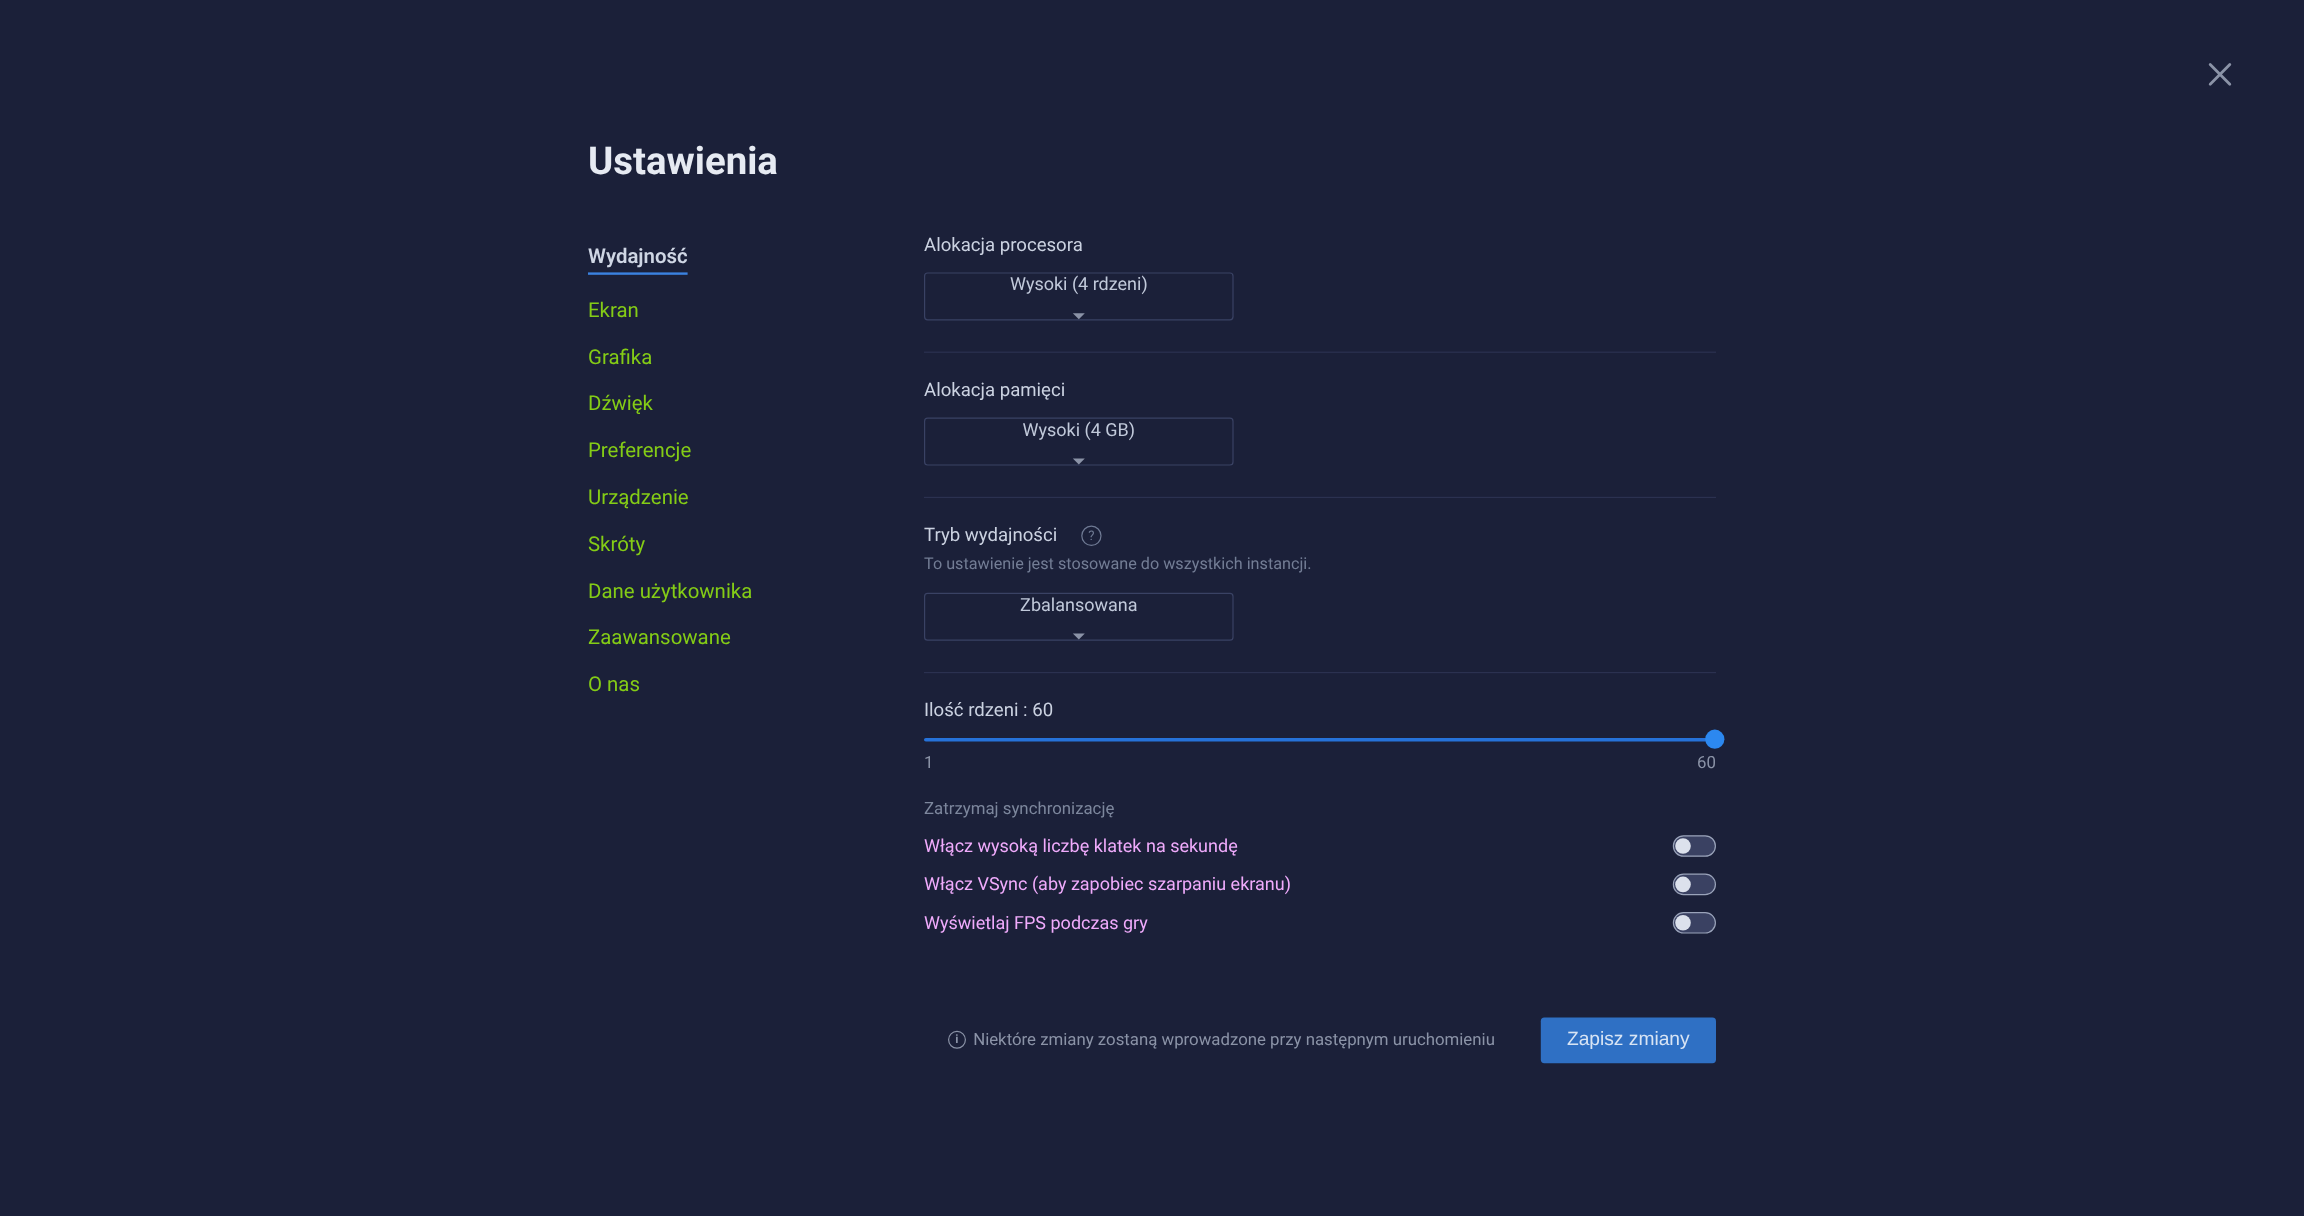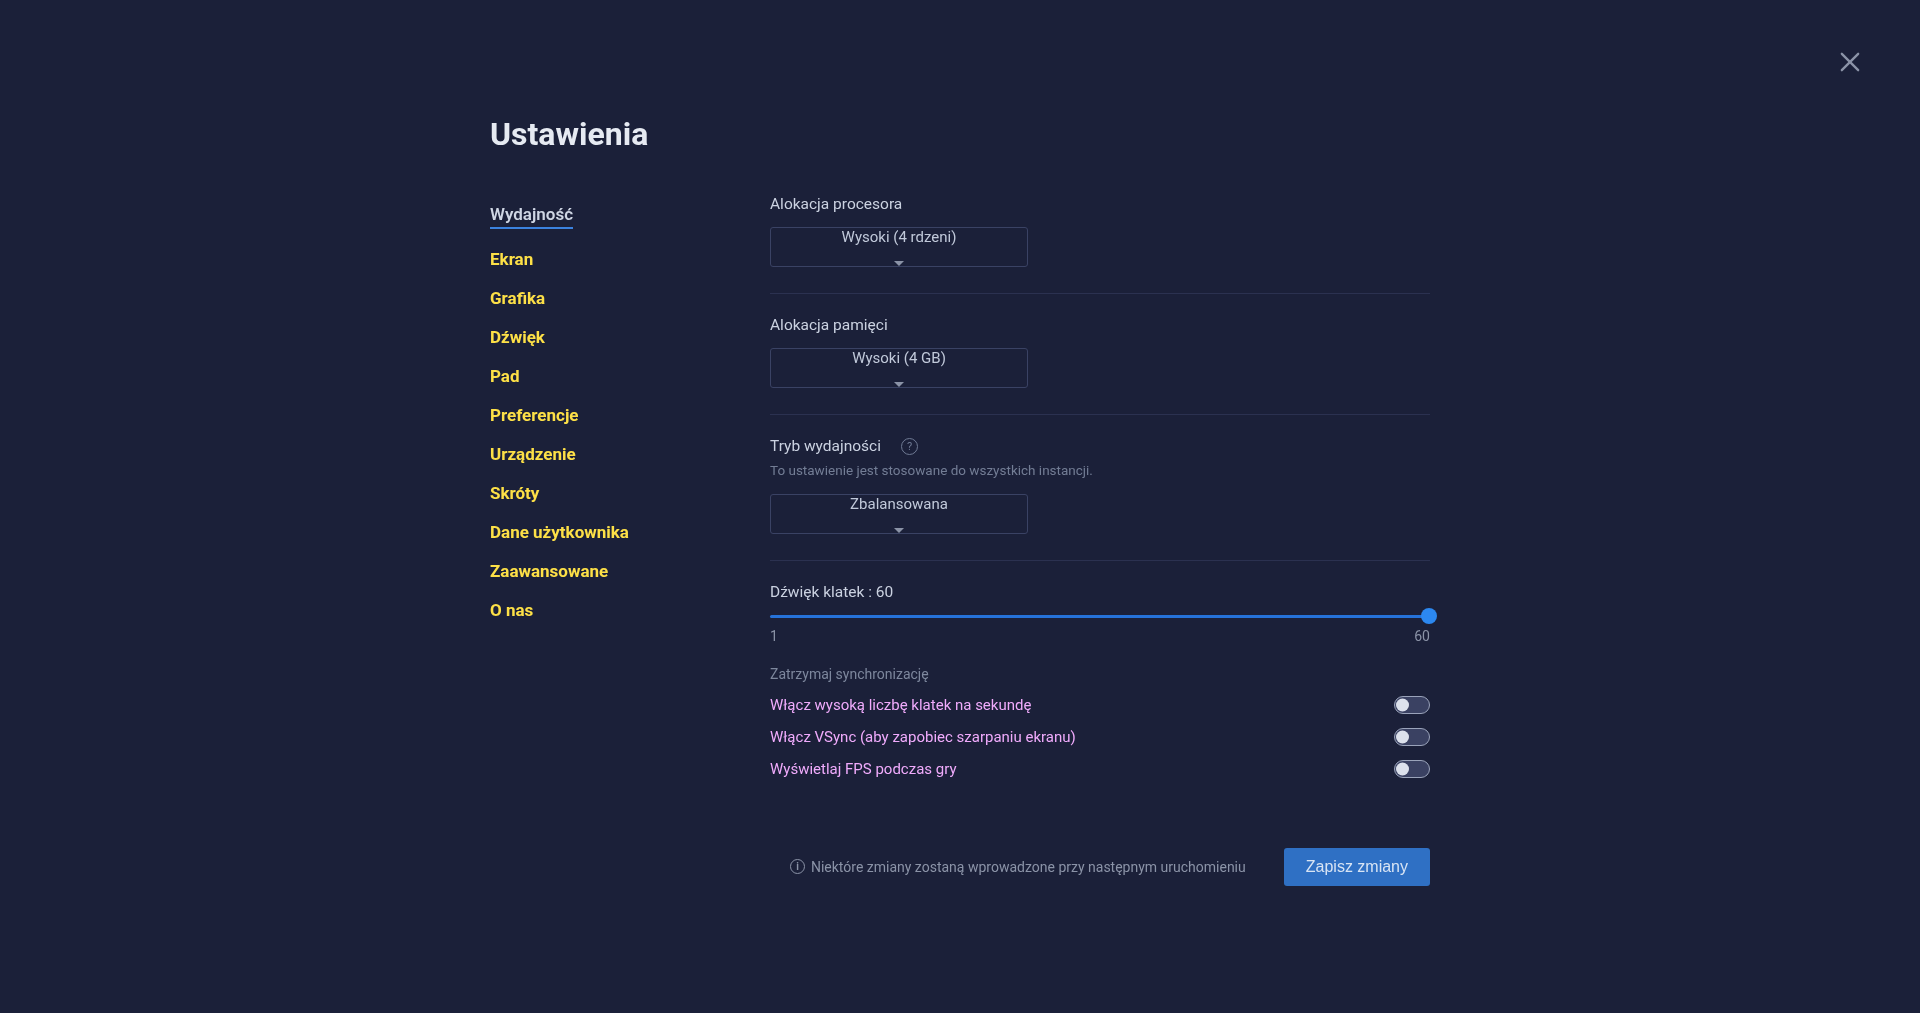--- a/index.html
+++ b/index.html
@@ -42,12 +42,11 @@
     padding-right: 20px;
   }
   .sidebar-item {
-    color: #fde047;
+    color: #84cc16;
     font-size: 17px;
     line-height: 1;
     padding: 11px 0;
     cursor: pointer;
-    font-weight: bold;
   }
   .sidebar-item.active {
     color: #cfd6e4;

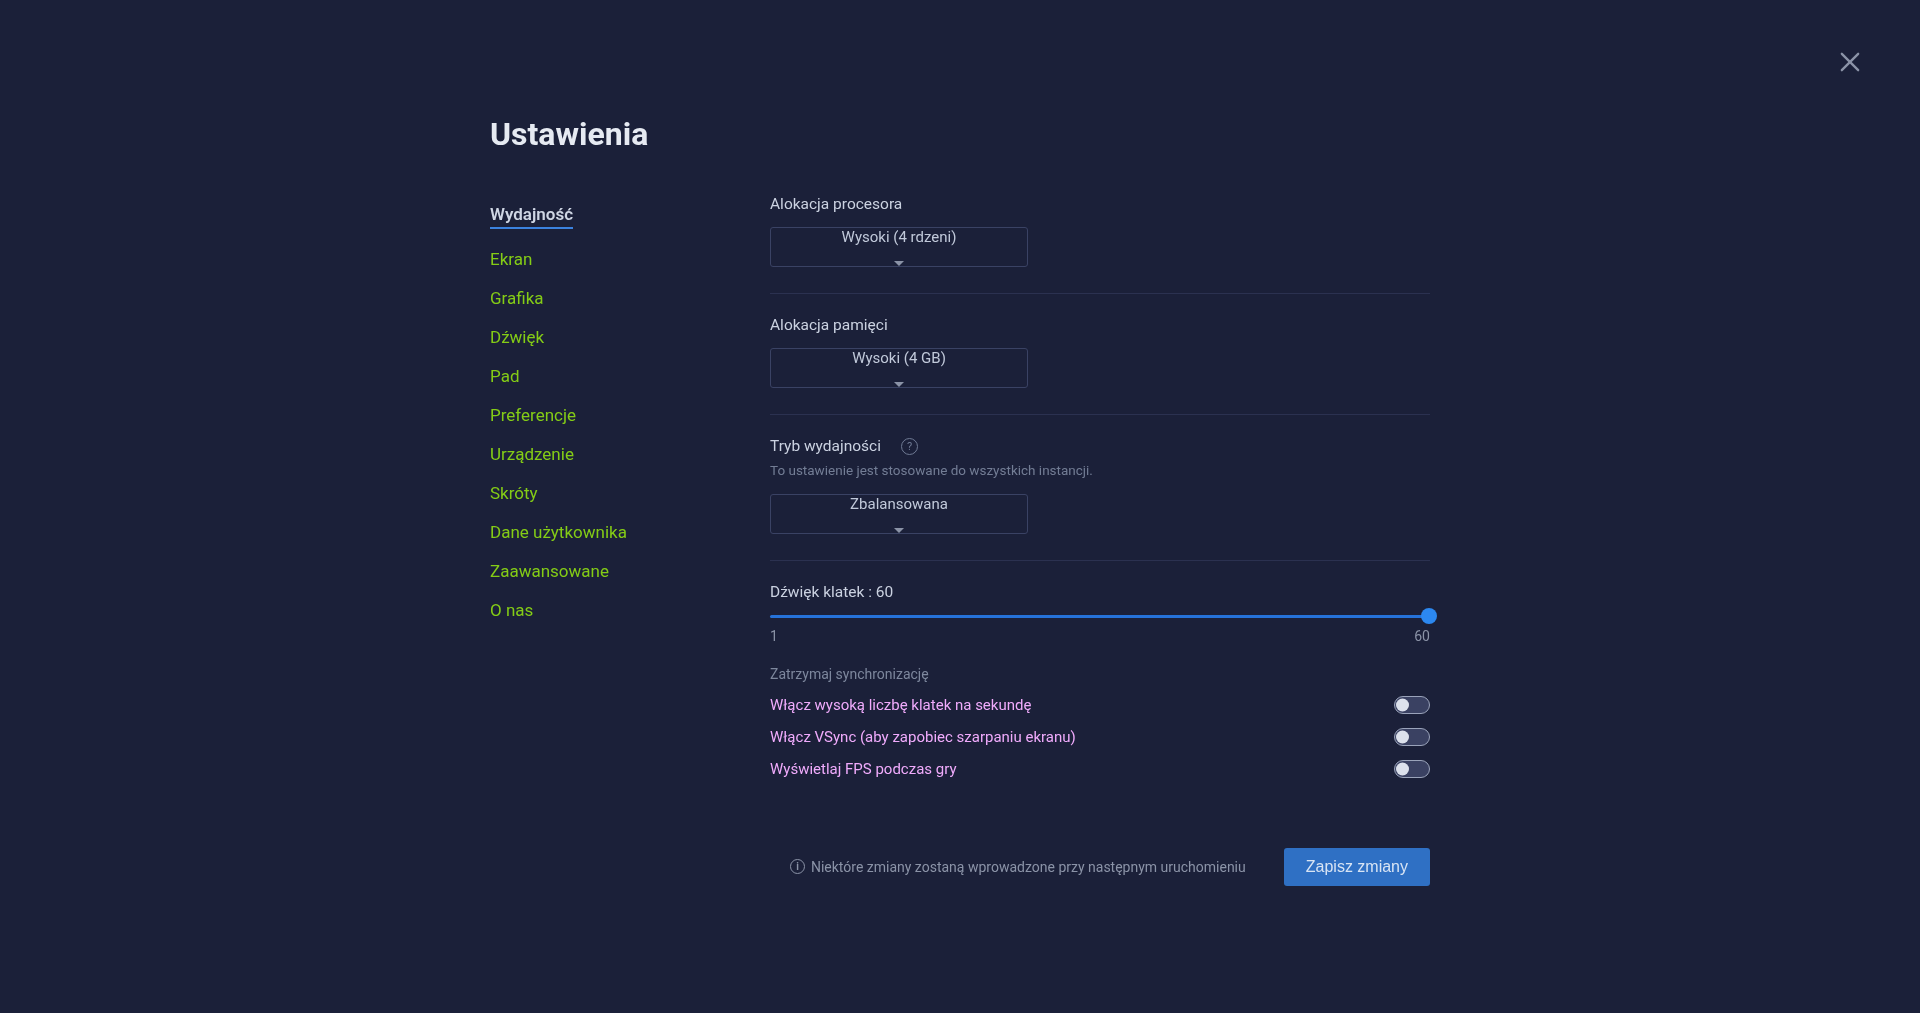--- a/index.html
+++ b/index.html
@@ -232,7 +232,6 @@
       <div class="sidebar-item"><span>Ekran</span></div>
       <div class="sidebar-item"><span>Grafika</span></div>
       <div class="sidebar-item"><span>Dźwięk</span></div>
-      <div class="sidebar-item"><span>Pad</span></div>
       <div class="sidebar-item"><span>Preferencje</span></div>
       <div class="sidebar-item"><span>Urządzenie</span></div>
       <div class="sidebar-item"><span>Skróty</span></div>

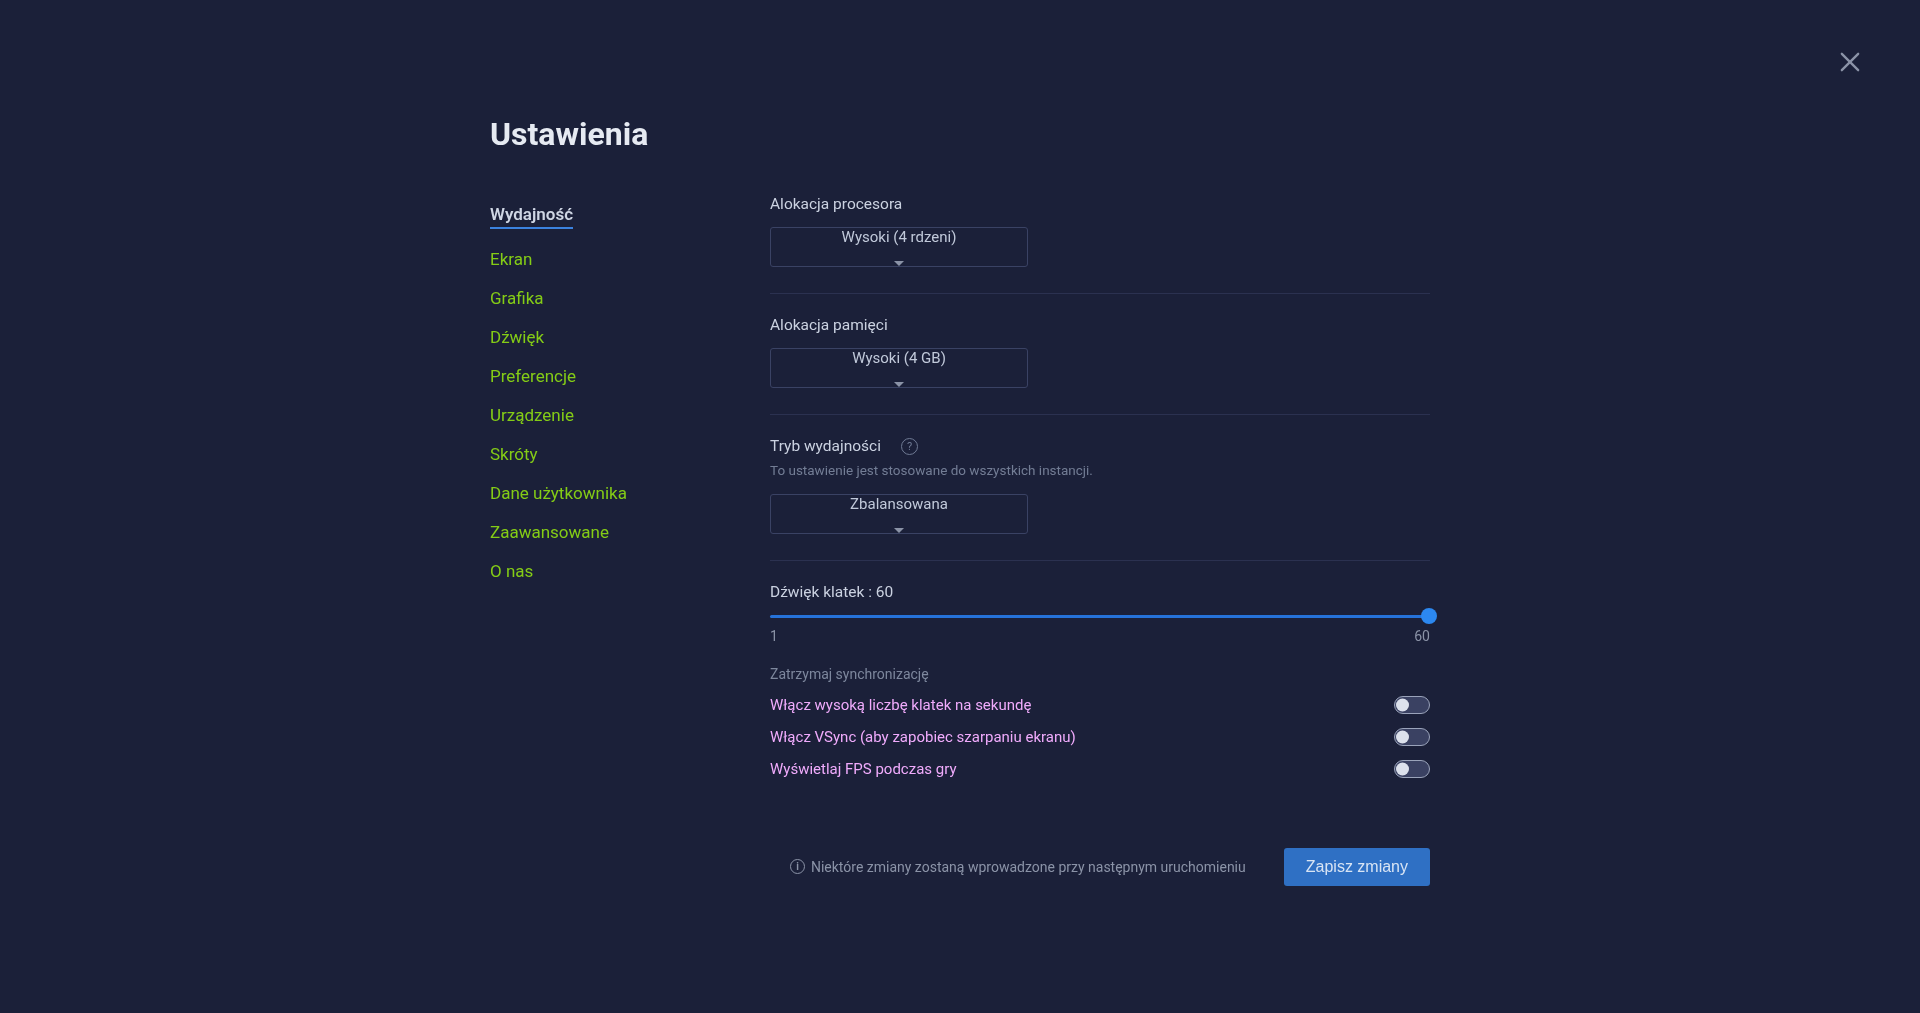--- a/index.html
+++ b/index.html
@@ -272,7 +272,7 @@
 
       <div class="section no-border">
         <div class="section-label">
-          <span>Dźwięk klatek : </span><span>60</span>
+          <span>Ilość rdzeni : </span><span>60</span>
         </div>
         <div class="slider-wrap">
           <div class="slider-track">

